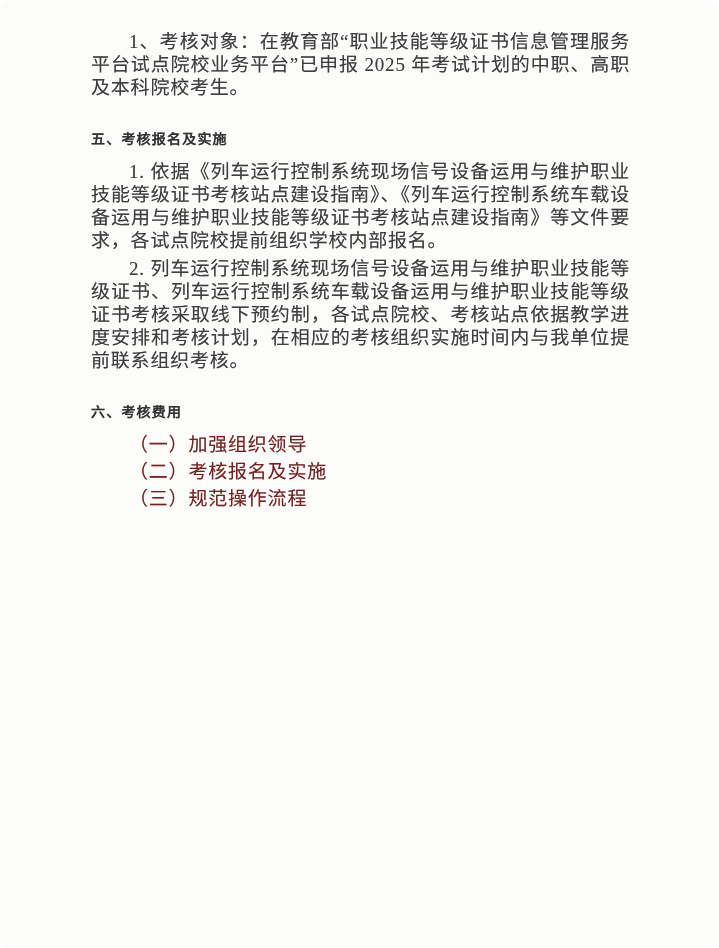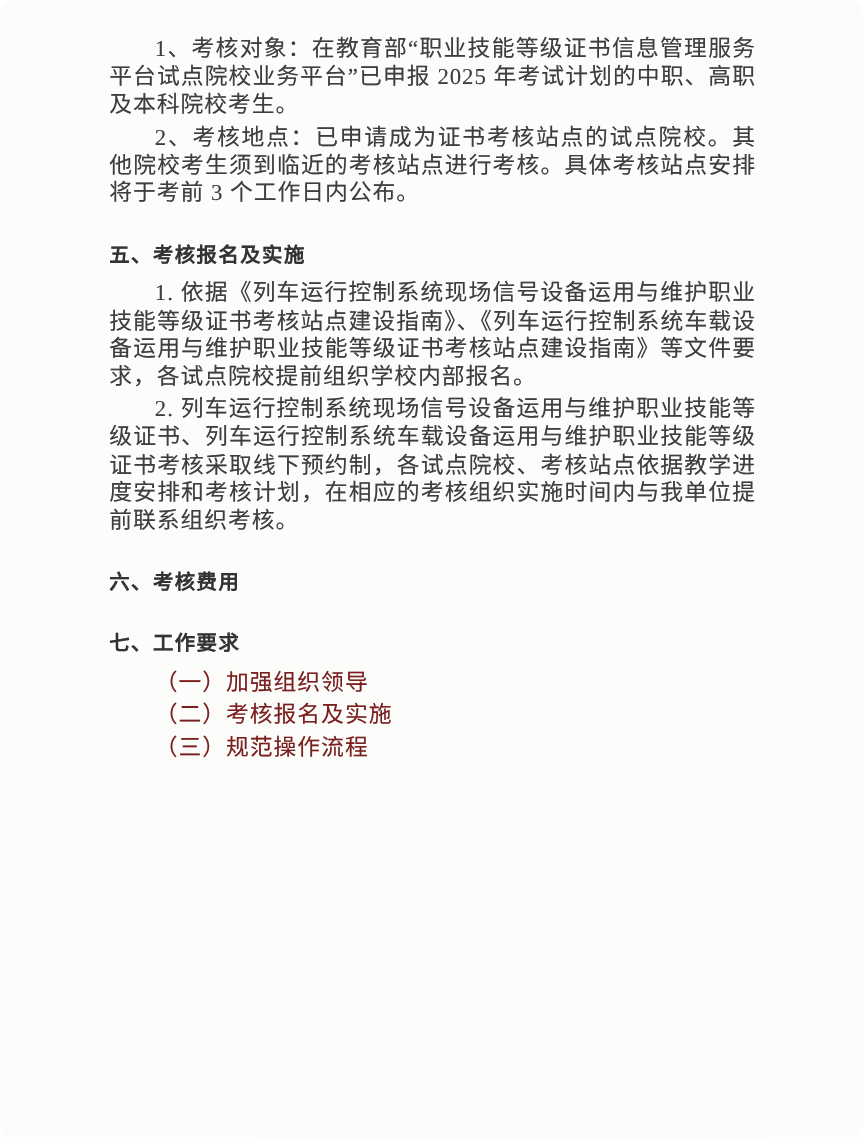--- a/index.html
+++ b/index.html
@@ -56,7 +56,6 @@
 <div class="page">
   <div class="content">
     <div class="para">1、考核对象：在教育部“职业技能等级证书信息管理服务平台试点院校业务平台”已申报 2025 年考试计划的中职、高职及本科院校考生。</div>
-    <div class="para">2、考核地点：已申请成为证书考核站点的试点院校。其他院校考生须到临近的考核站点进行考核。具体考核站点安排将于考前 3 个工作日内公布。</div>
     <div class="heading">五、考核报名及实施</div>
     <div class="para">1. 依据《列车运行控制系统现场信号设备运用与维护职业技能等级证书考核站点建设指南》、《列车运行控制系统车载设备运用与维护职业技能等级证书考核站点建设指南》等文件要求，各试点院校提前组织学校内部报名。</div>
     <div class="para">2. 列车运行控制系统现场信号设备运用与维护职业技能等级证书、列车运行控制系统车载设备运用与维护职业技能等级证书考核采取线下预约制，各试点院校、考核站点依据教学进度安排和考核计划，在相应的考核组织实施时间内与我单位提前联系组织考核。</div>

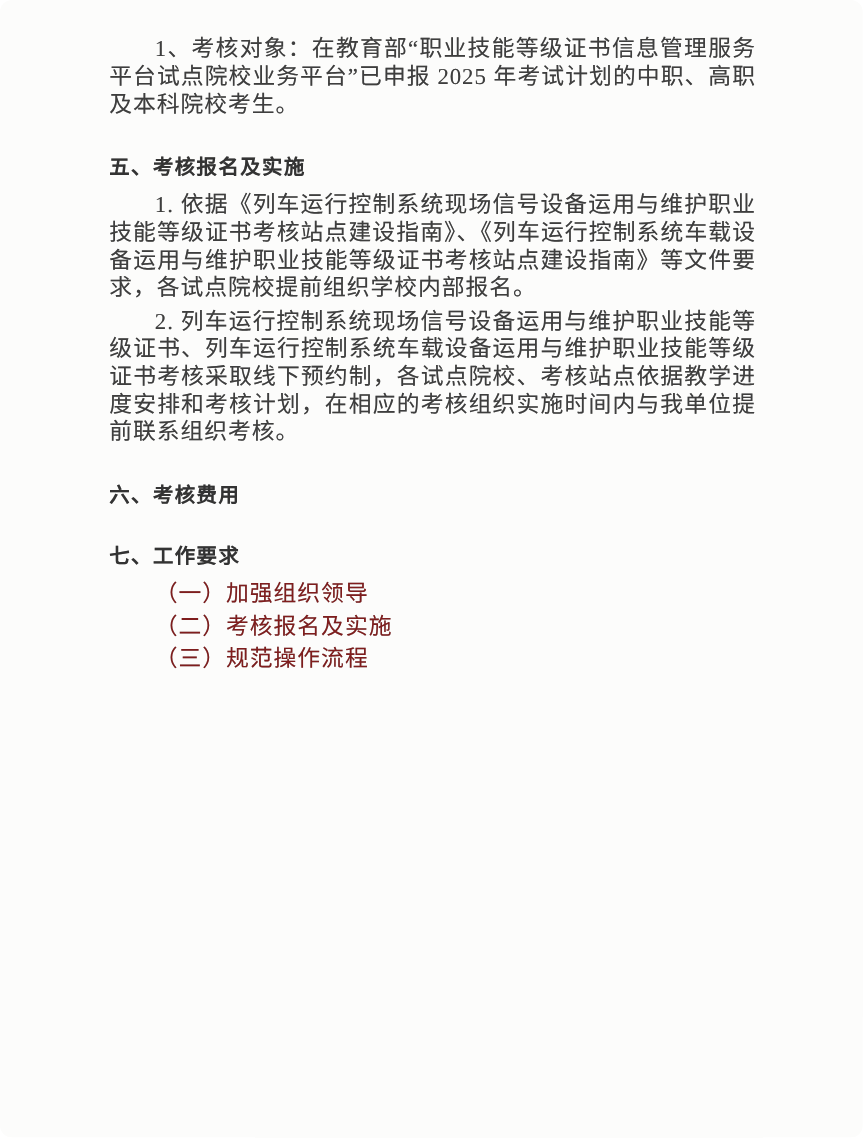--- a/index.html
+++ b/index.html
@@ -36,7 +36,7 @@
     text-indent: 0;
     font-weight: bold;
     color: #333333;
-    font-size: 17px;
+    font-size: 14px;
     font-family: "Liberation Sans", "DejaVu Sans", sans-serif;
     letter-spacing: 1.2px;
   }

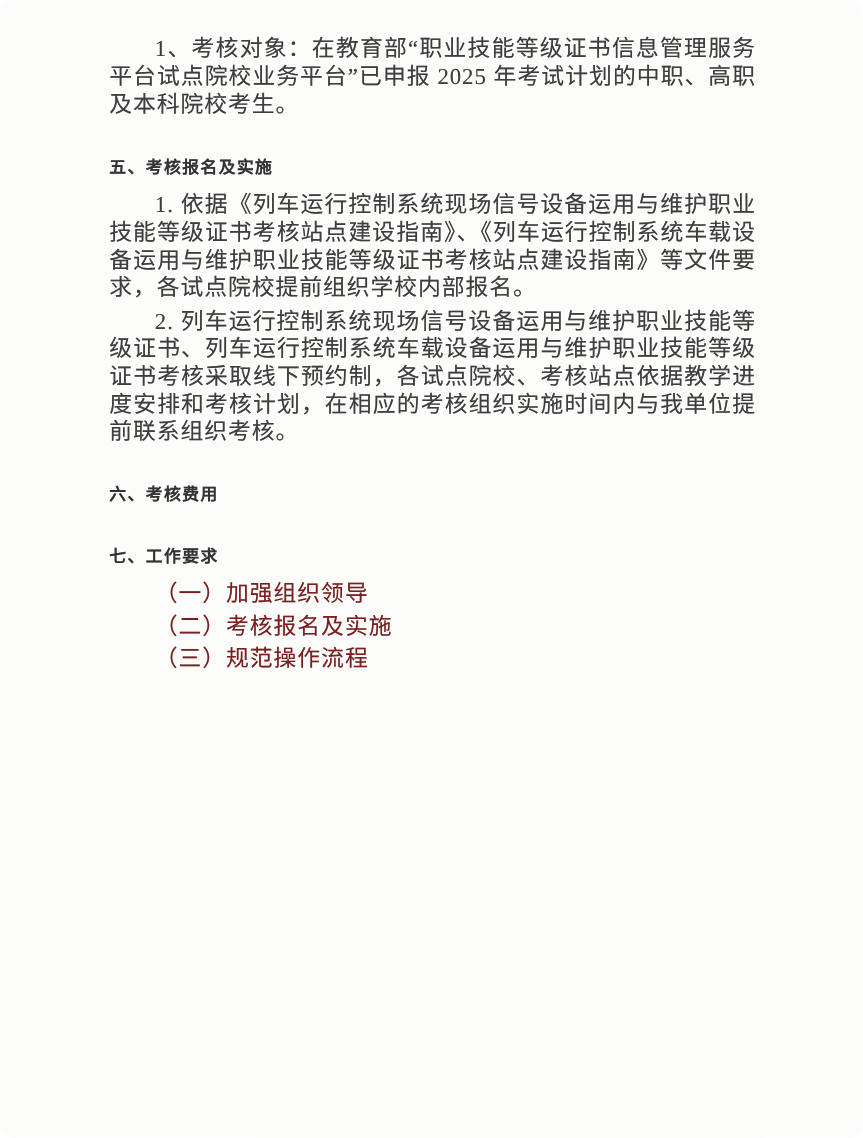--- a/index.html
+++ b/index.html
@@ -60,7 +60,6 @@
     <div class="para">1. 依据《列车运行控制系统现场信号设备运用与维护职业技能等级证书考核站点建设指南》、《列车运行控制系统车载设备运用与维护职业技能等级证书考核站点建设指南》等文件要求，各试点院校提前组织学校内部报名。</div>
     <div class="para">2. 列车运行控制系统现场信号设备运用与维护职业技能等级证书、列车运行控制系统车载设备运用与维护职业技能等级证书考核采取线下预约制，各试点院校、考核站点依据教学进度安排和考核计划，在相应的考核组织实施时间内与我单位提前联系组织考核。</div>
     <div class="heading">六、考核费用</div>
-    <div class="heading">七、工作要求</div>
     <div class="subheading">（一）加强组织领导</div>
     <div class="subheading">（二）考核报名及实施</div>
     <div class="subheading">（三）规范操作流程</div>

